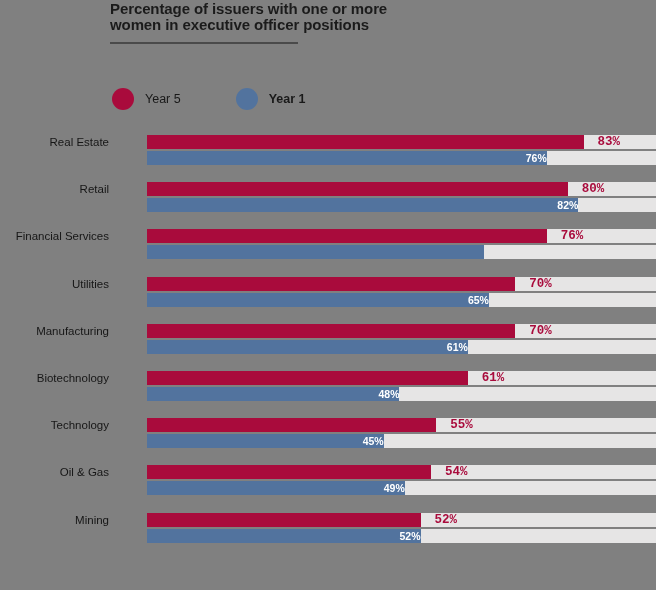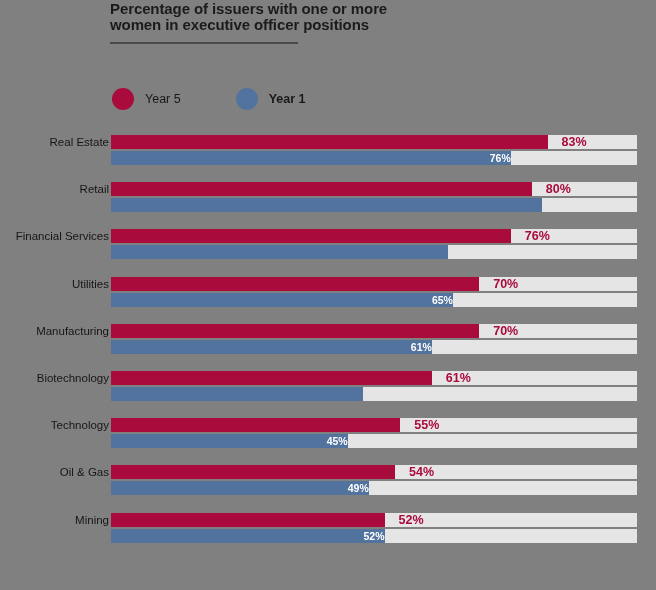--- a/index.html
+++ b/index.html
@@ -82,6 +82,7 @@
   .group {
     position: relative;
     height: 47.2px;
+    margin-left: 36px;
   }
   .cat-label {
     position: absolute;

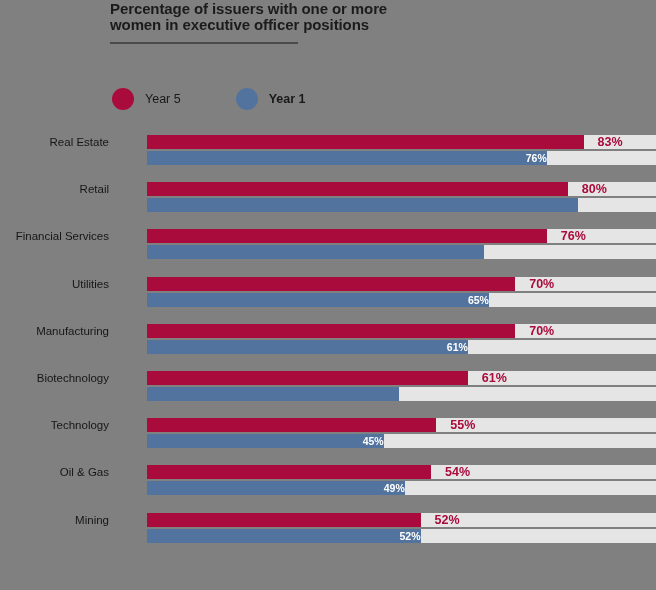--- a/index.html
+++ b/index.html
@@ -123,6 +123,7 @@
     color: #A90B3C;
     white-space: nowrap;
     padding-left: 14px;
+    font-family: Liberation Mono, monospace;
   }
   .val-in {
     position: absolute;

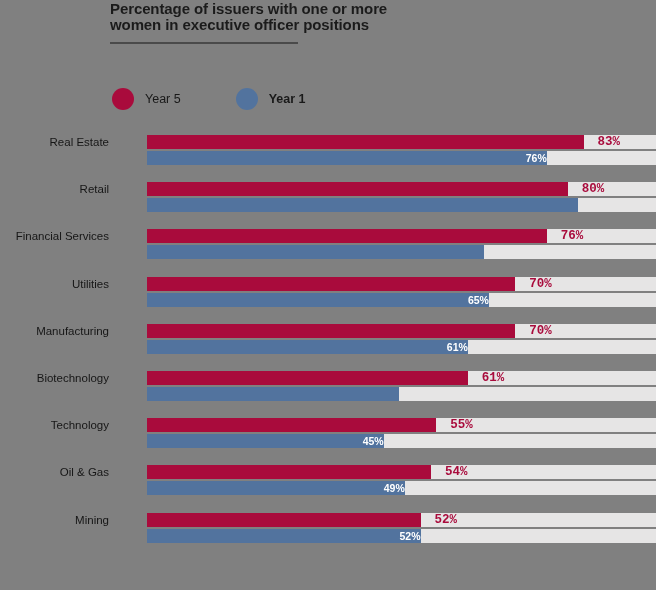--- a/index.html
+++ b/index.html
@@ -180,6 +180,7 @@
         </div>
         <div class="track bot">
           <div class="bar blue" title="Retail — Year 1: 82%" style="width: 431.32px;"></div>
+          <div class="val-in" style="left: 0px; width: 431.32px;">82%</div>
         </div>
       </div>
       <div class="group">

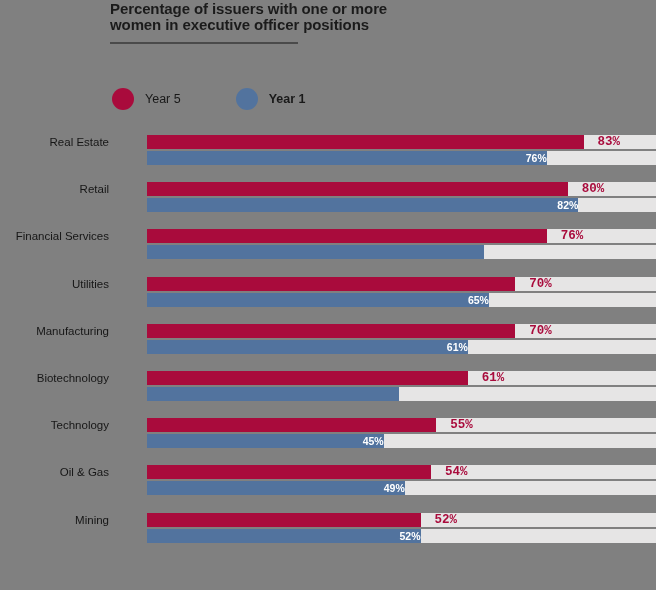--- a/index.html
+++ b/index.html
@@ -223,6 +223,7 @@
         </div>
         <div class="track bot">
           <div class="bar blue" title="Biotechnology — Year 1: 48%" style="width: 252.48px;"></div>
+          <div class="val-in" style="left: 0px; width: 252.48px;">48%</div>
         </div>
       </div>
       <div class="group">

